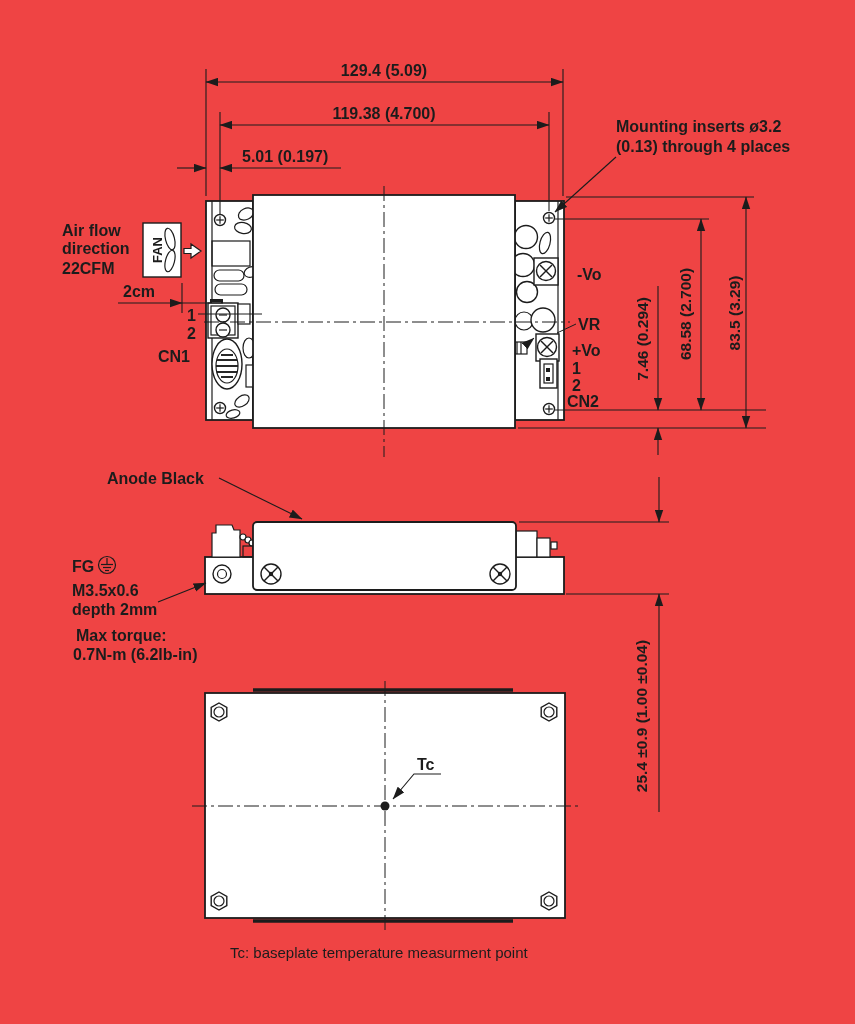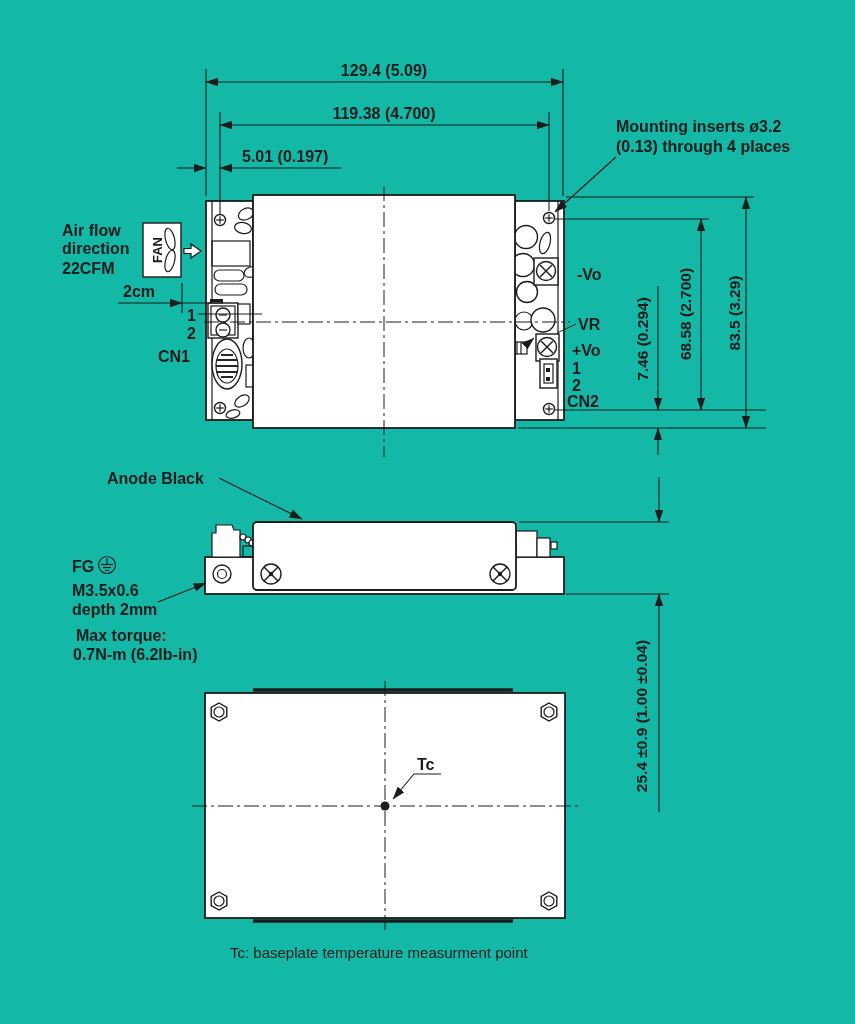--- a/index.html
+++ b/index.html
@@ -3,7 +3,7 @@
 <meta charset="utf-8">
 <style>
   html,body{margin:0;padding:0;background:#ffffff;}
-  .page{position:relative;width:855px;height:1024px;background:#14b8a6;overflow:hidden;}
+  .page{position:relative;width:855px;height:1024px;background:#ef4444;overflow:hidden;}
   svg{display:block;}
   text{font-family:"Liberation Sans",sans-serif;fill:#1c1c1c;font-weight:bold;font-size:16px;}
   .vtx{font-size:15.5px;}

